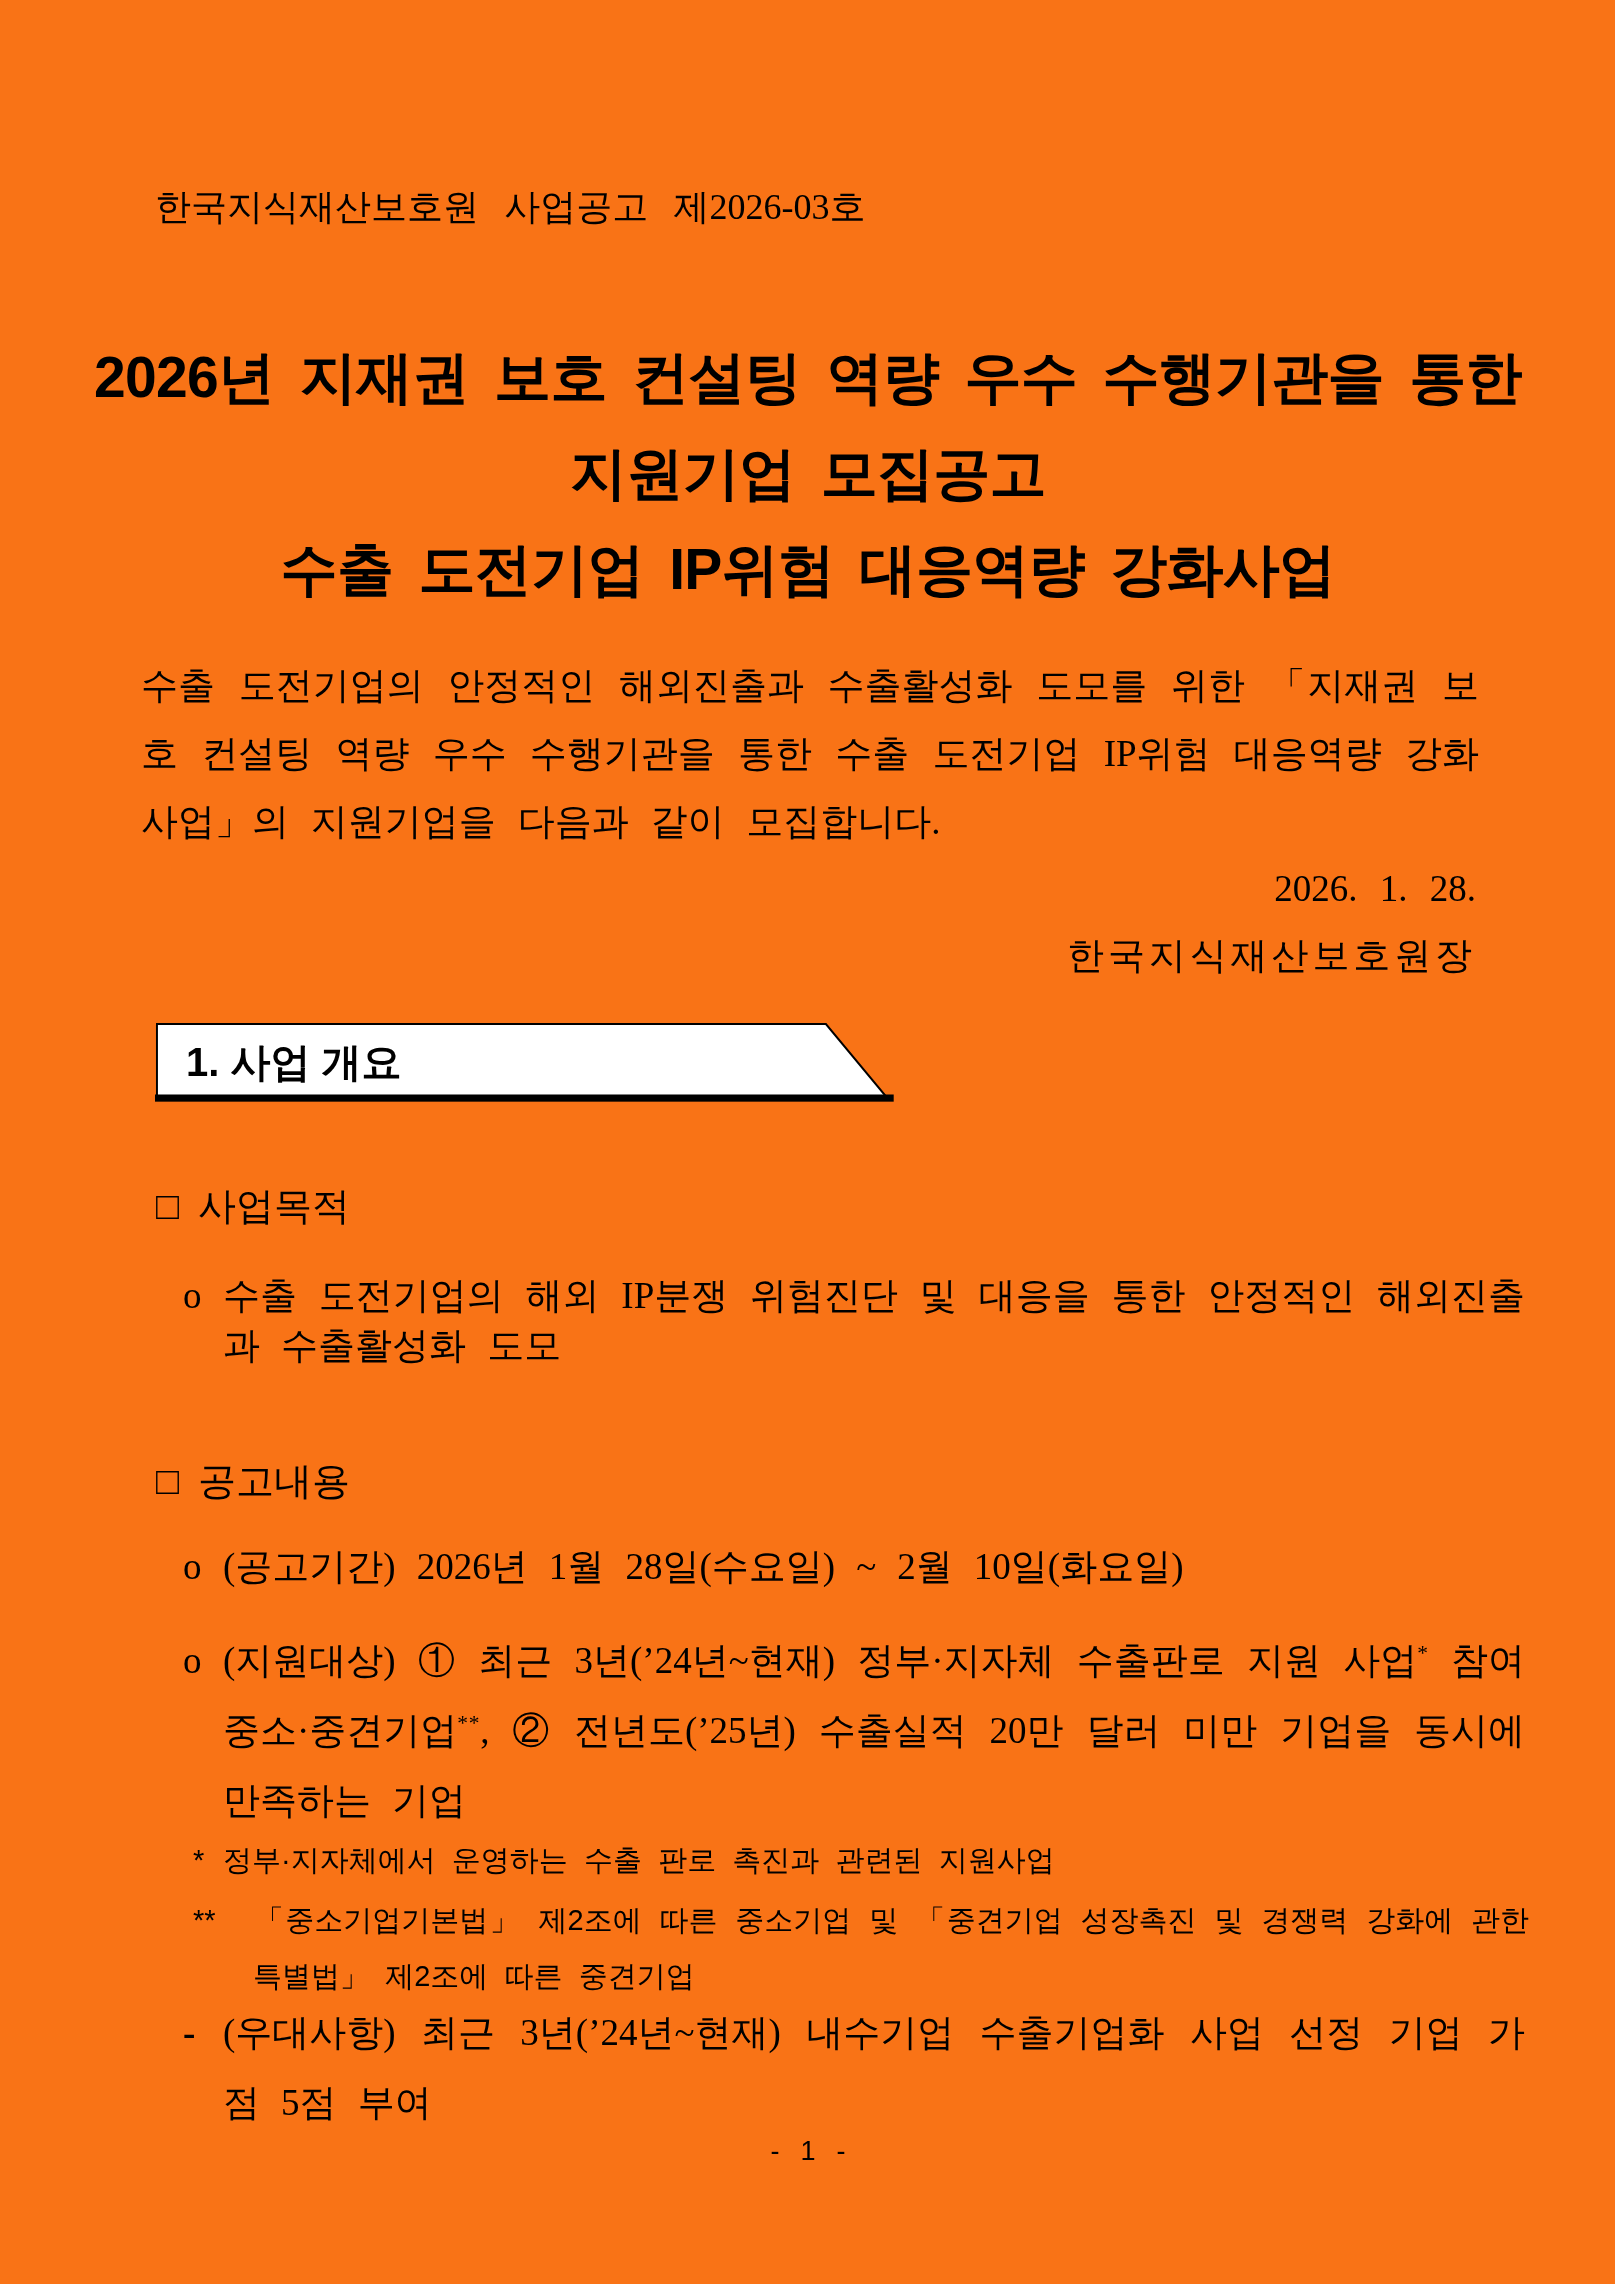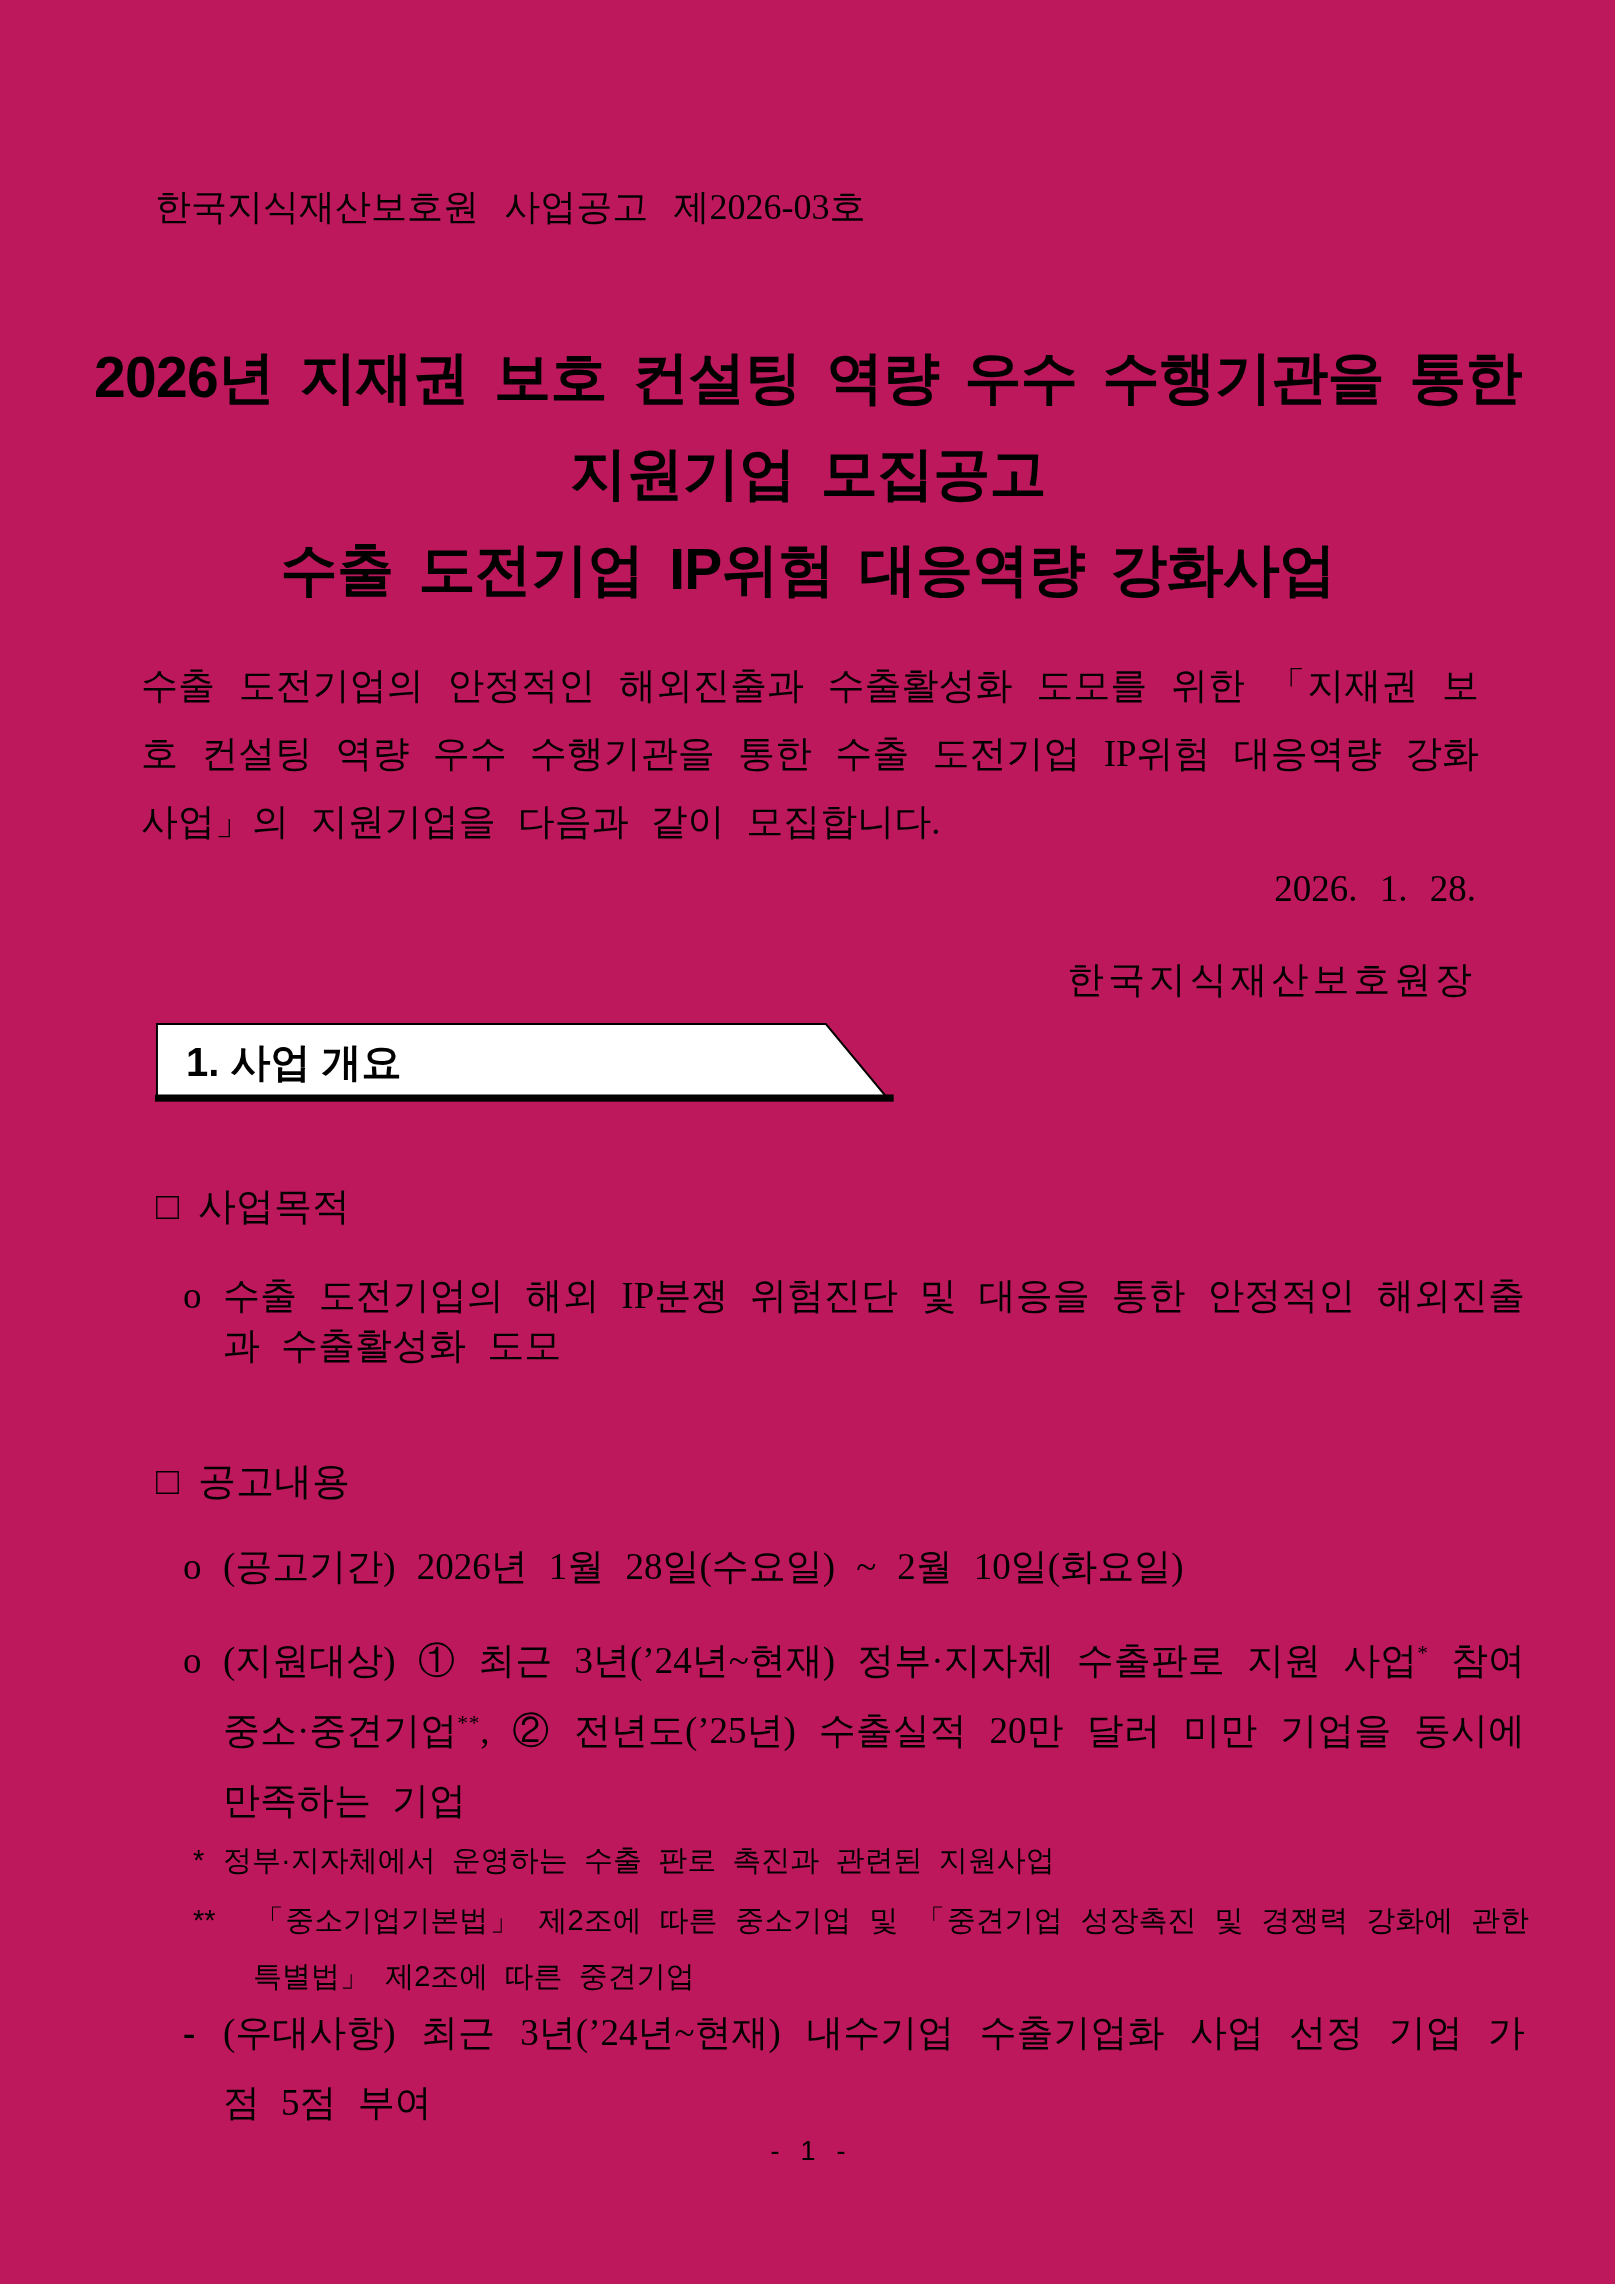--- a/index.html
+++ b/index.html
@@ -6,7 +6,7 @@
   #page{
     position:relative;
     width:1616px;height:2284px;
-    background:#be185d;
+    background:#f97316;
     color:#000;
     font-family:"Liberation Serif","DejaVu Serif",serif;
     overflow:hidden;

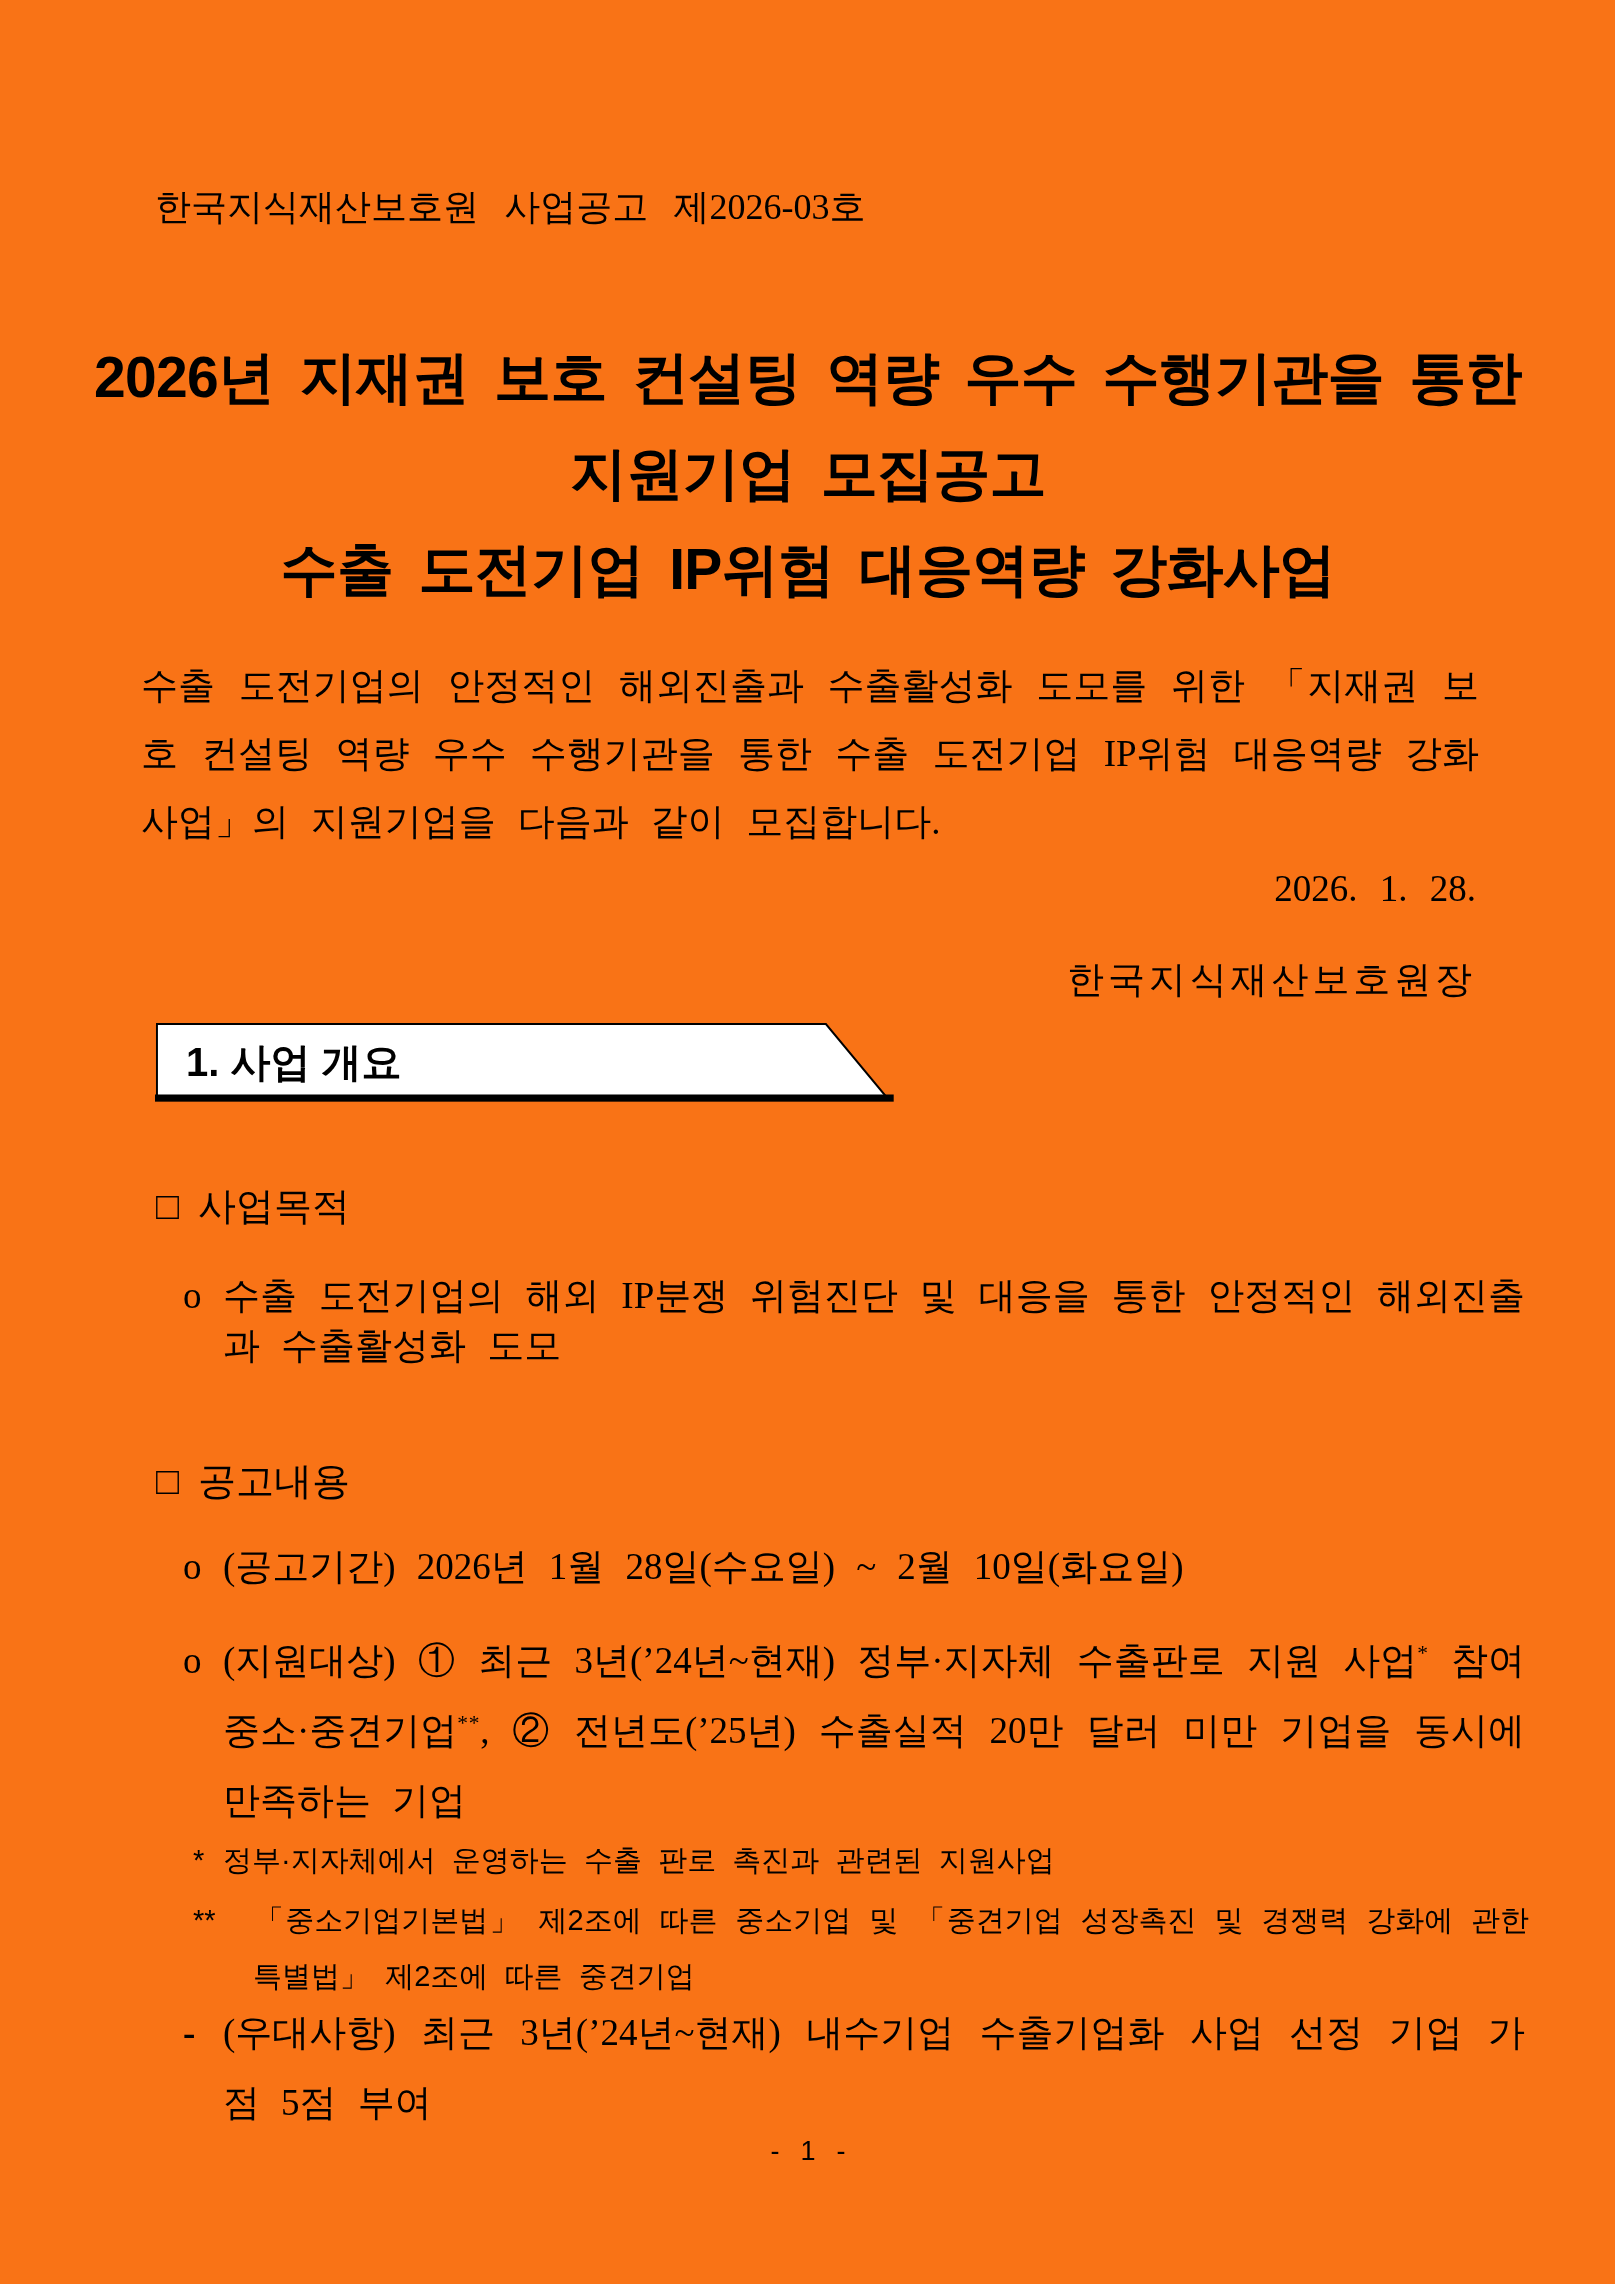--- a/index.html
+++ b/index.html
@@ -43,7 +43,7 @@
     right:140px;top:933px;
     font-size:37px;line-height:46px;
     letter-spacing:3.9px;
-    text-align:right;white-space:nowrap;margin-top:24px;
+    text-align:right;white-space:nowrap;
   }
   .banner{left:155px;top:1022px;width:740px;height:85px;}
   .banner svg{position:absolute;left:0;top:0;}

